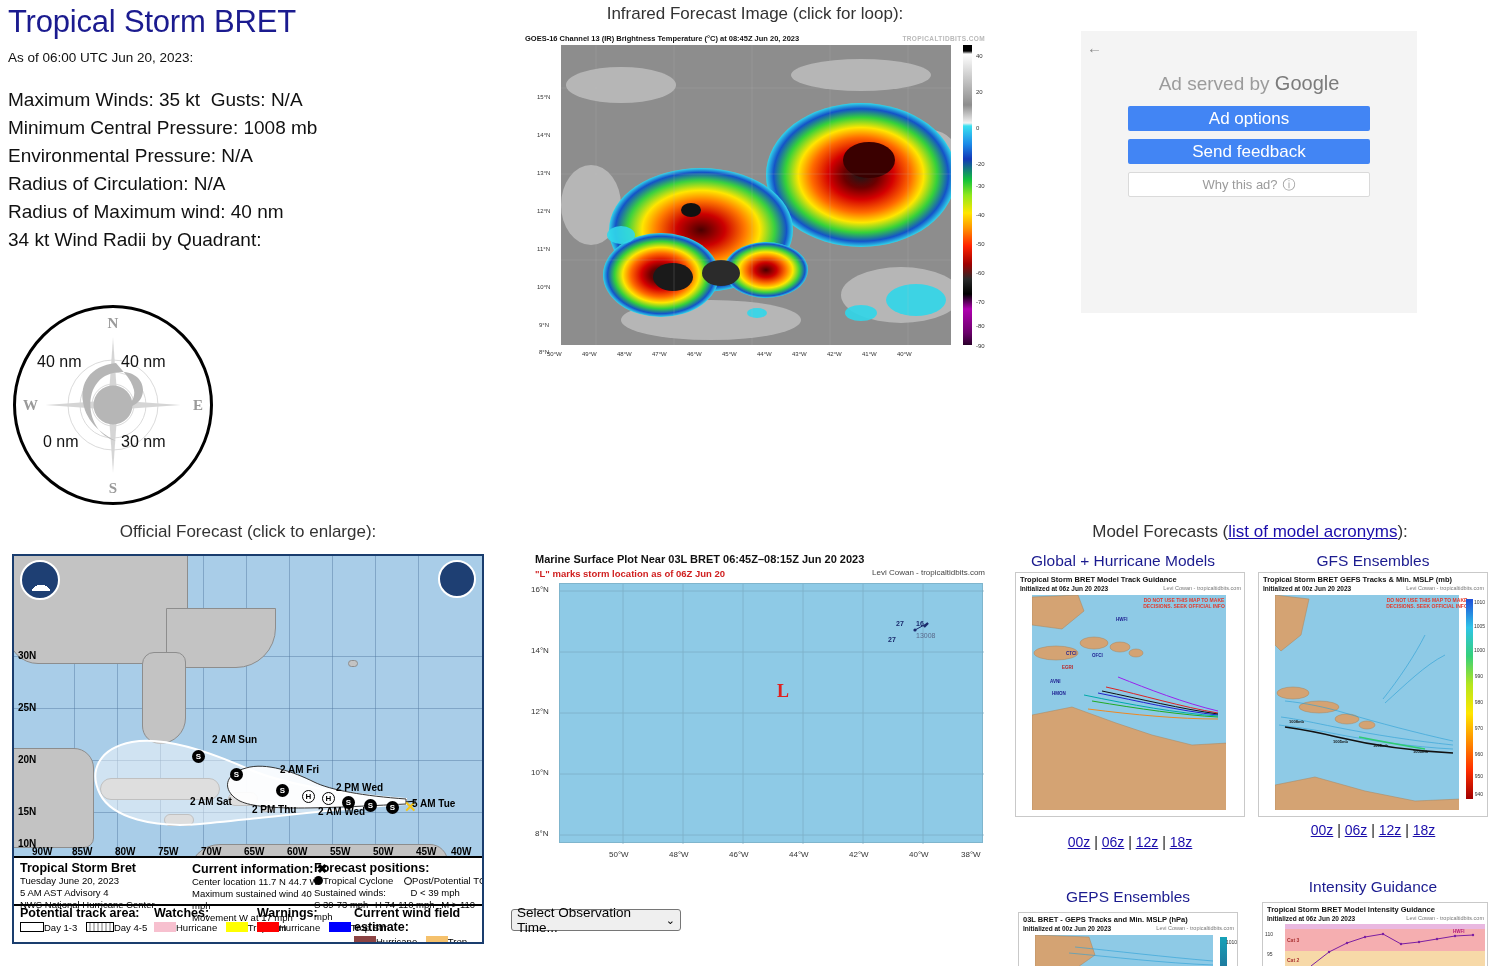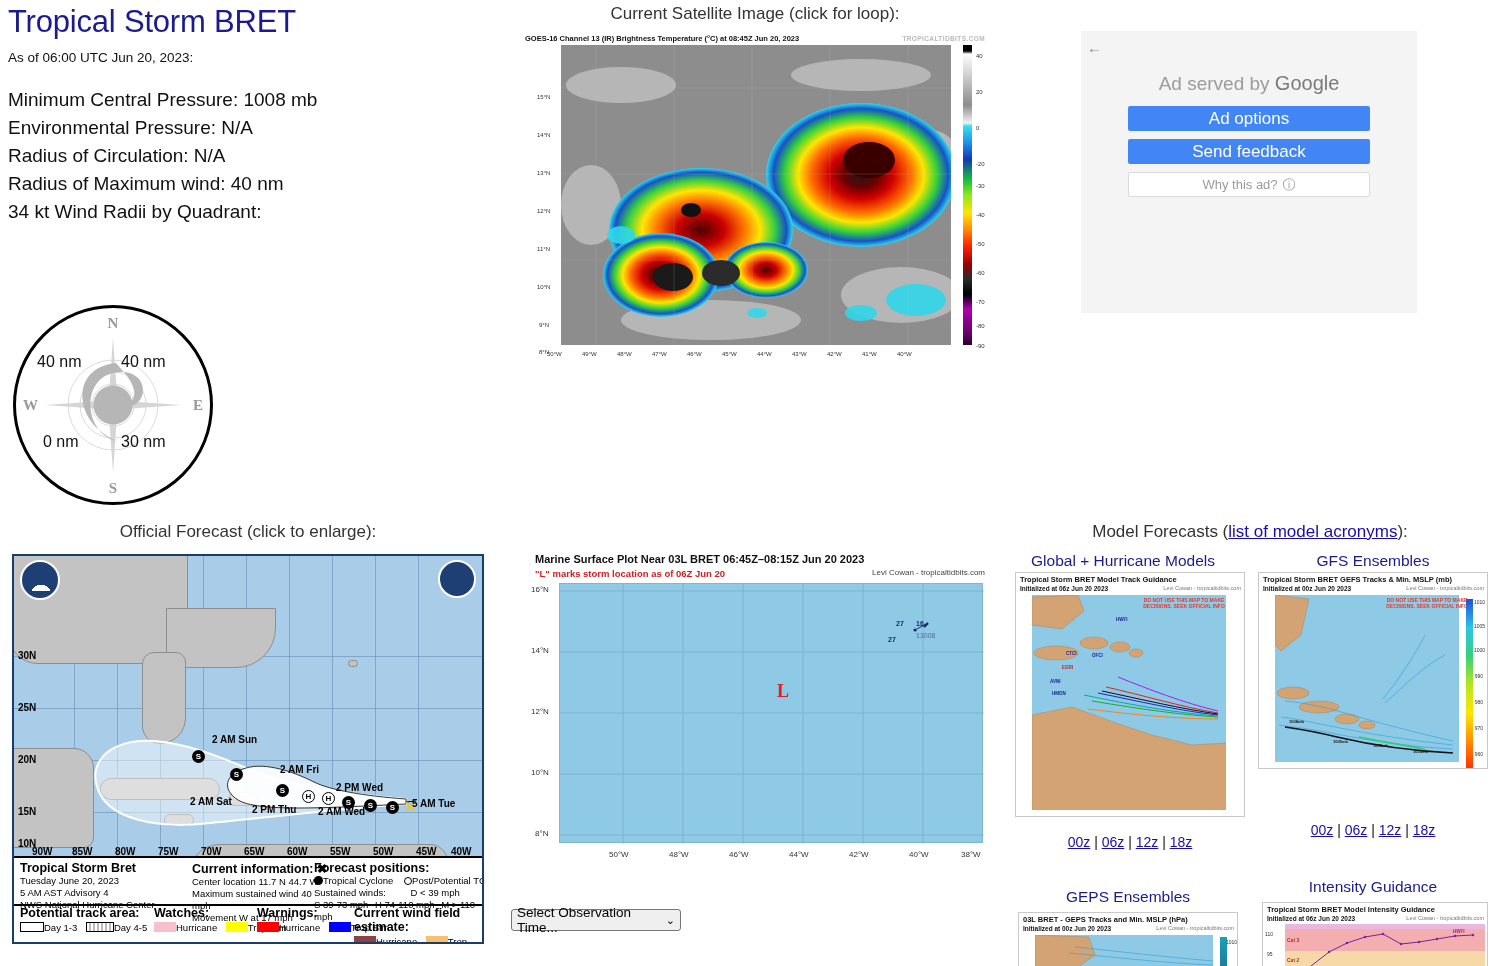--- a/index.html
+++ b/index.html
@@ -274,7 +274,7 @@
     <span class="quad q-se">30 nm</span>
   </div>
 
-  <div class="caption" style="left:505px; top:4px; width:500px;">Current Satellite Image (click for loop):</div>
+  <div class="caption" style="left:505px; top:4px; width:500px;">Infrared Forecast Image (click for loop):</div>
 
   <div class="sat-panel">
     <div class="sat-hdr">GOES-16 Channel 13 (IR) Brightness Temperature (°C) at 08:45Z Jun 20, 2023</div>

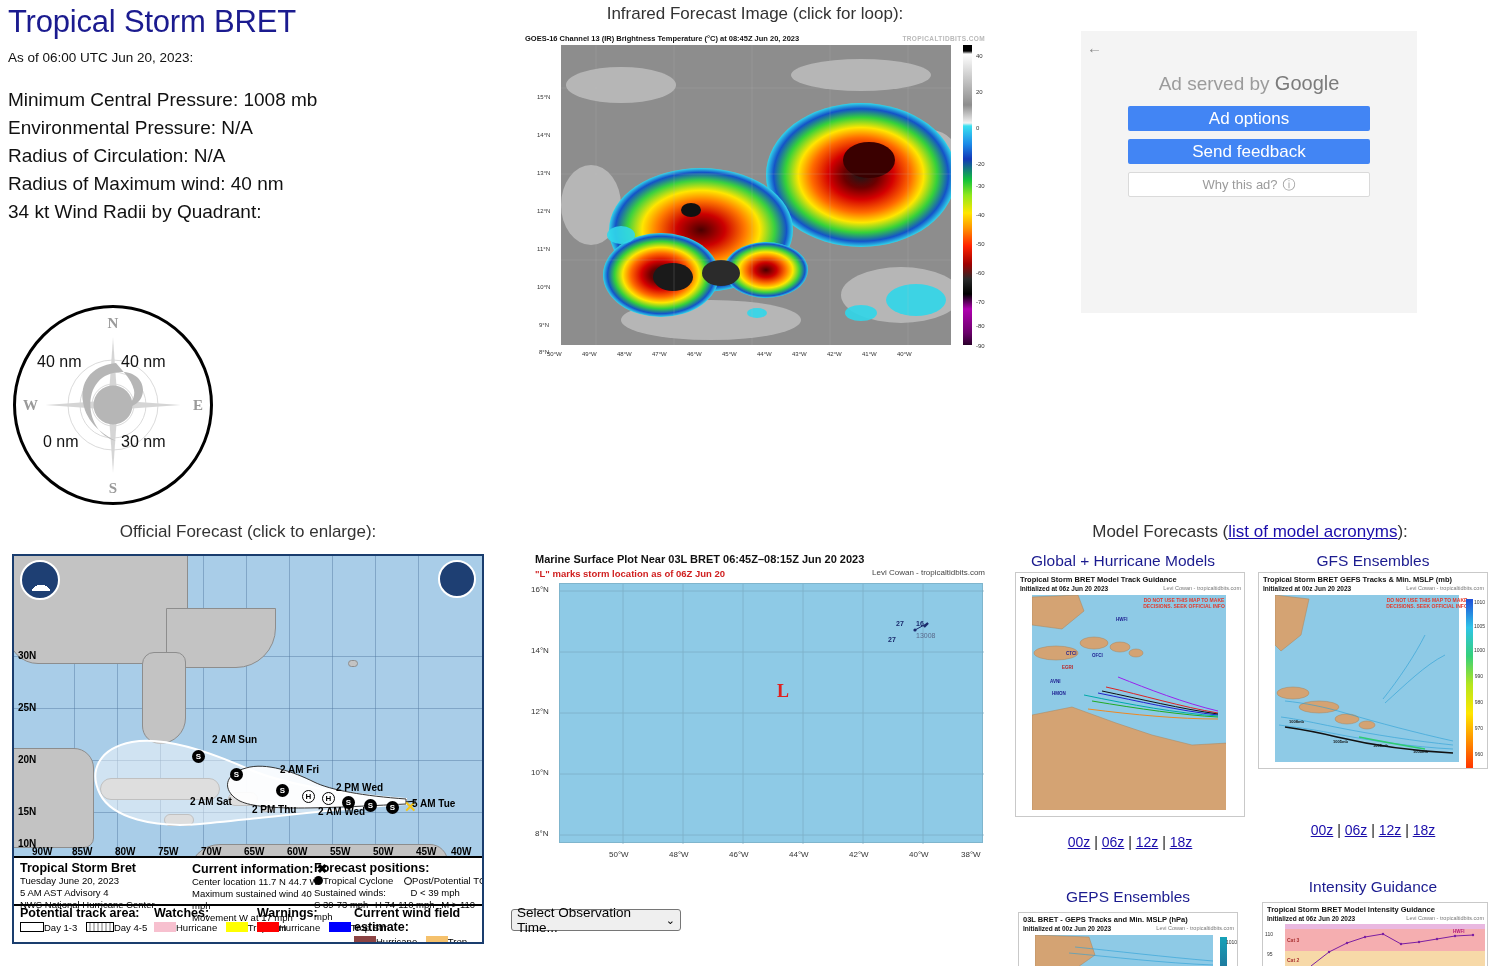--- a/index.html
+++ b/index.html
@@ -236,6 +236,7 @@
   <div class="storm-title">Tropical Storm BRET</div>
   <div class="asof">As of 06:00 UTC Jun 20, 2023:</div>
   <div class="stats">
+    <div>Maximum Winds: 35 kt  Gusts: N/A</div>
     <div>Minimum Central Pressure: 1008 mb</div>
     <div>Environmental Pressure: N/A</div>
     <div>Radius of Circulation: N/A</div>

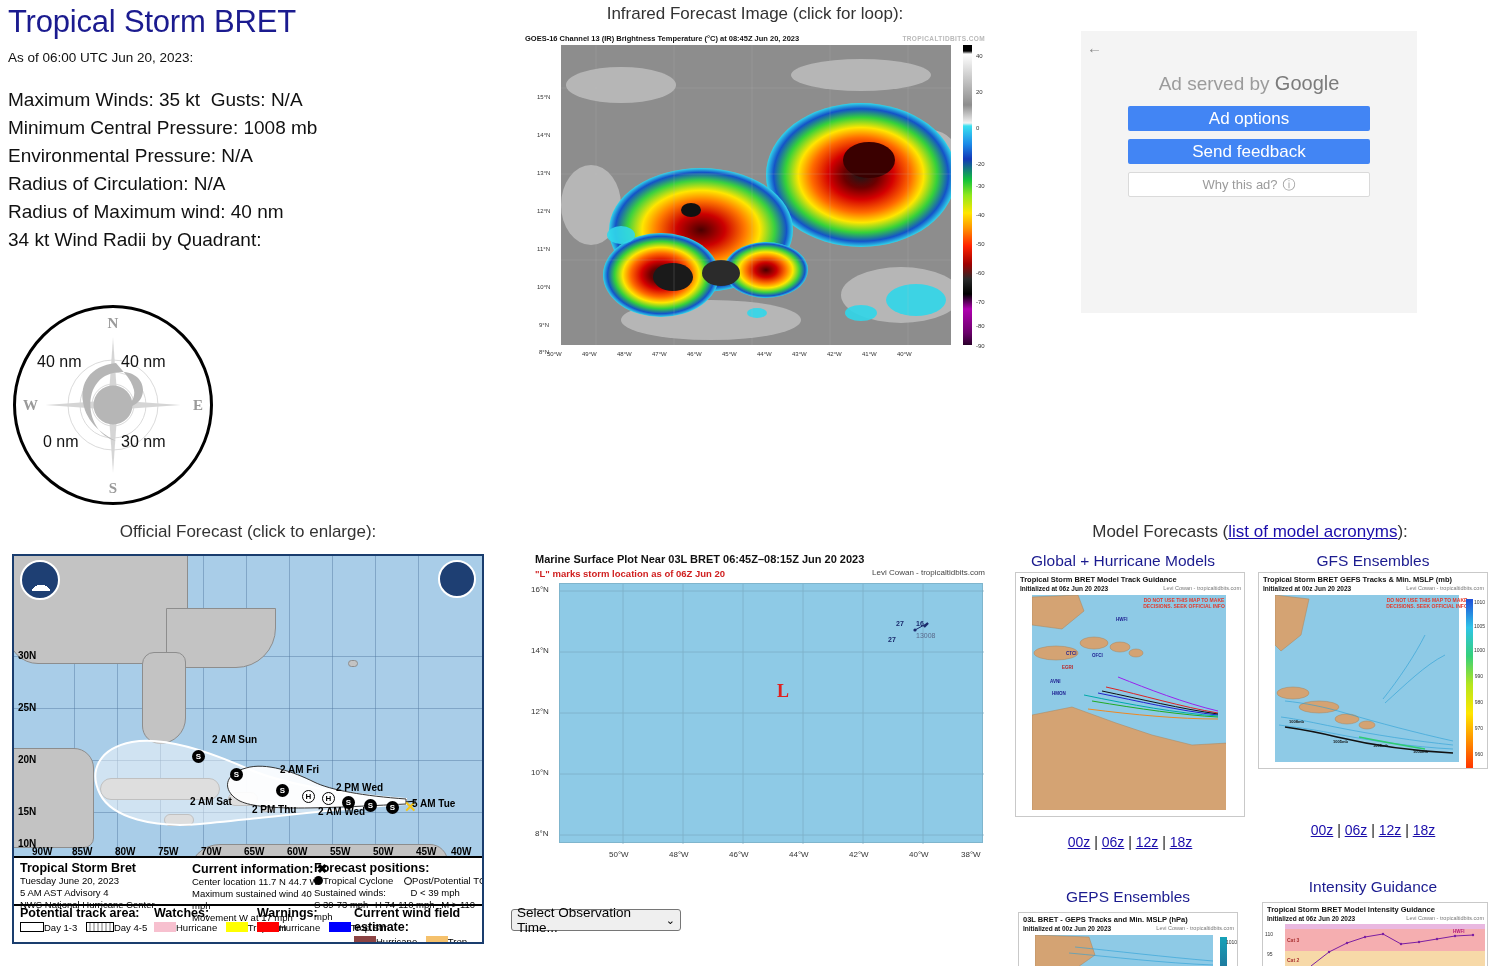--- a/index.html
+++ b/index.html
@@ -635,7 +635,7 @@
     <div class="warn" style="left:120px; top:24px; width:96px;">DO NOT USE THIS MAP TO MAKE DECISIONS. SEEK OFFICIAL INFO</div>
   </div>
 
-  <div class="mdl-card" style="left:1258px; top:572px; width:230px; height:197px;">
+  <div class="mdl-card" style="left:1258px; top:572px; width:230px; height:245px;">
     <div class="mdl-t1">Tropical Storm BRET GEFS Tracks &amp; Min. MSLP (mb)</div>
     <div class="mdl-t2">Initialized at 00z Jun 20 2023</div>
     <div class="mdl-credit">Levi Cowan - tropicaltidbits.com</div>

